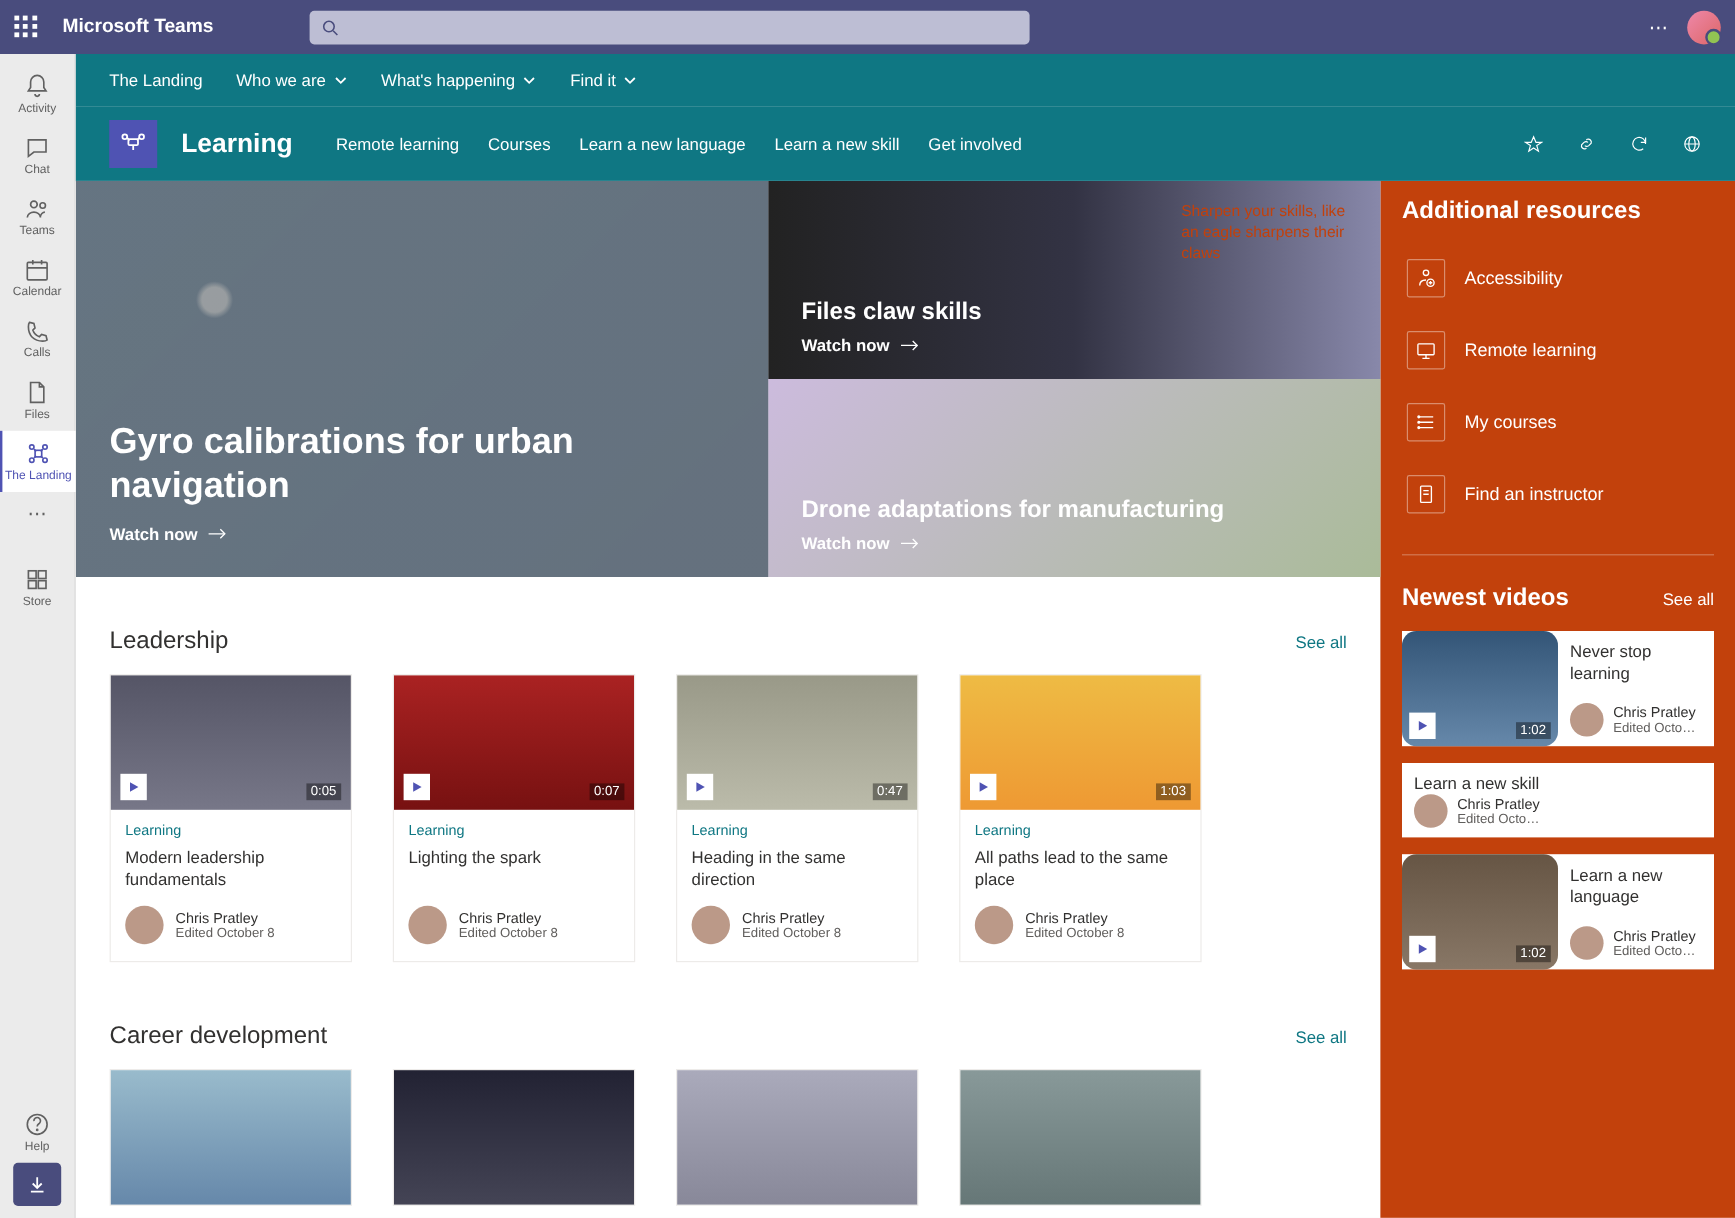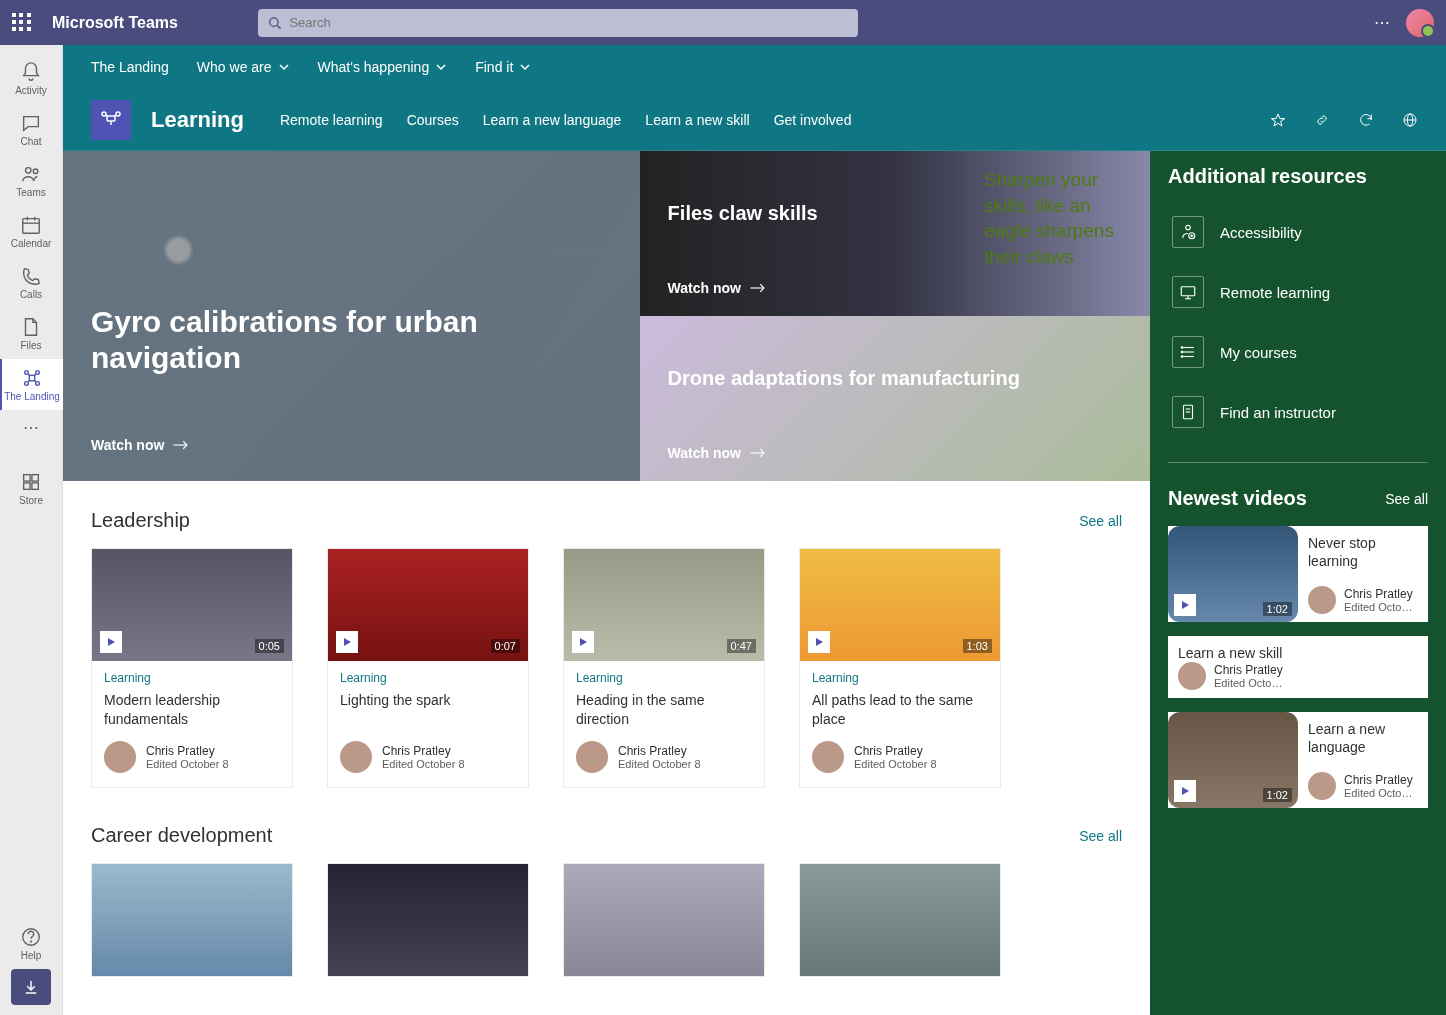--- a/index.html
+++ b/index.html
@@ -140,7 +140,6 @@
         <circle cx="7" cy="7" r="5"></circle>
         <line x1="11" y1="11" x2="15" y2="15"></line>
       </svg>
-    <input placeholder="Search" style="">
   </div>
   <div class="top-right">
     <span class="ellipsis">⋯</span>

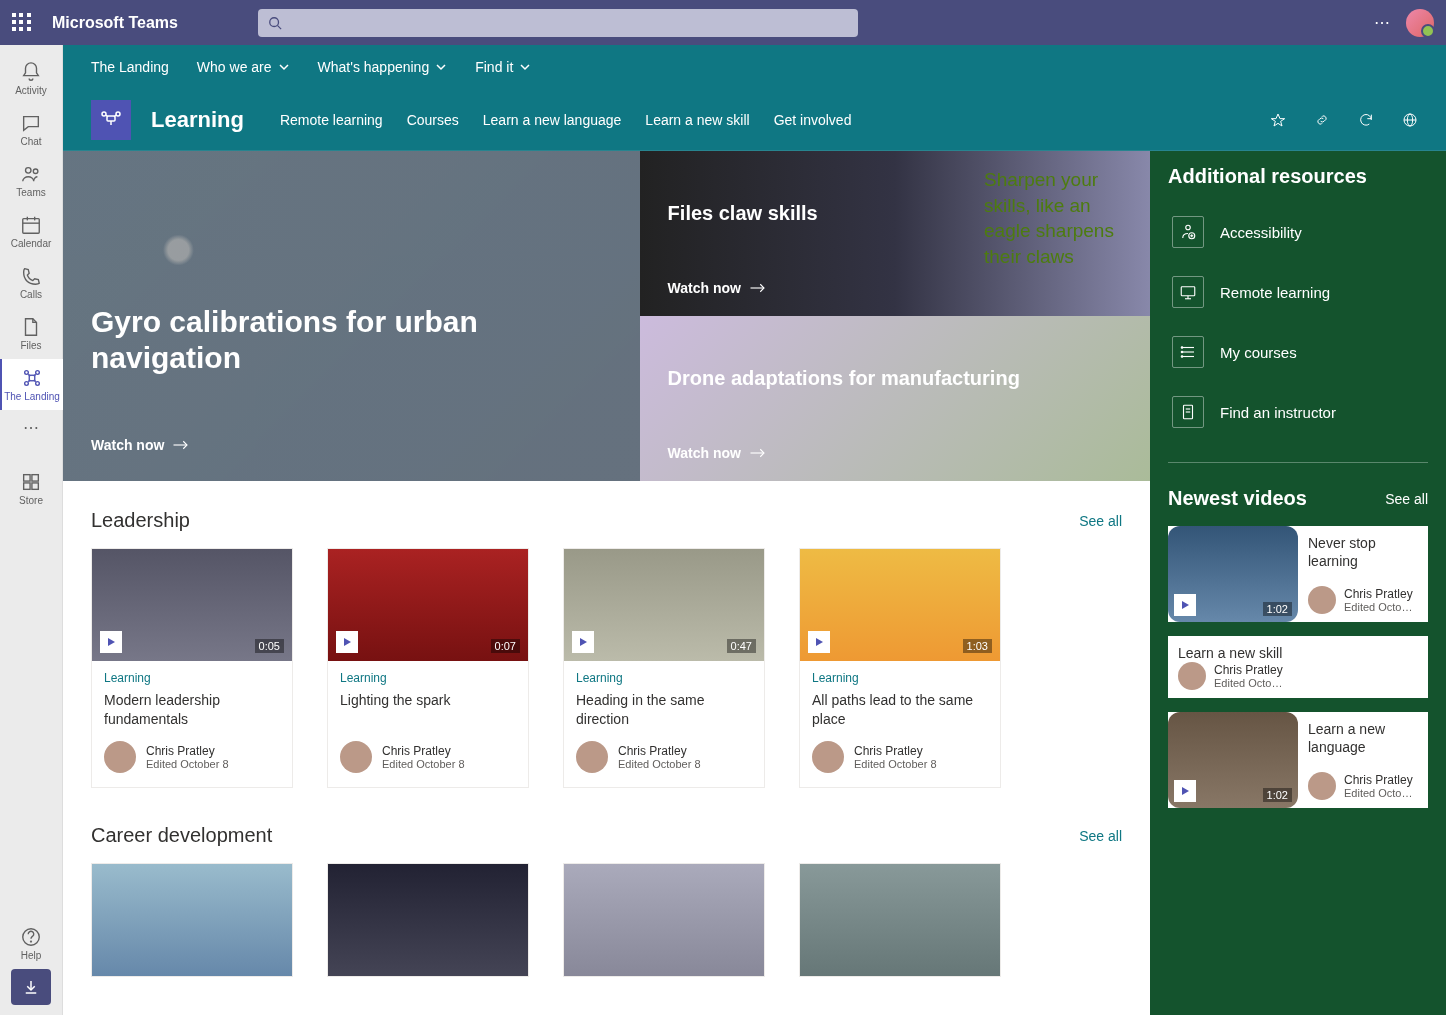--- a/index.html
+++ b/index.html
@@ -60,7 +60,7 @@
 .hero-title-sm { font-size: 20px; font-weight:600; margin-bottom: 8px; }
 .watch-now { display:flex; align-items:center; gap:8px; font-size:14px; font-weight:600; cursor:pointer;margin-top:47px; }
 .watch-now svg { width:18px; height:14px; }
-.eagle-side { position:absolute; right:16px; top:16px; width:150px; font-size:19px; line-height:1.35; color:#4d7c0f; z-index:1; }
+.eagle-side { position:absolute; right:16px; top:16px; width:150px; font-size:13px; line-height:1.35; color:#c2410c; z-index:1; }
 
 
 .section { padding: 28px; }

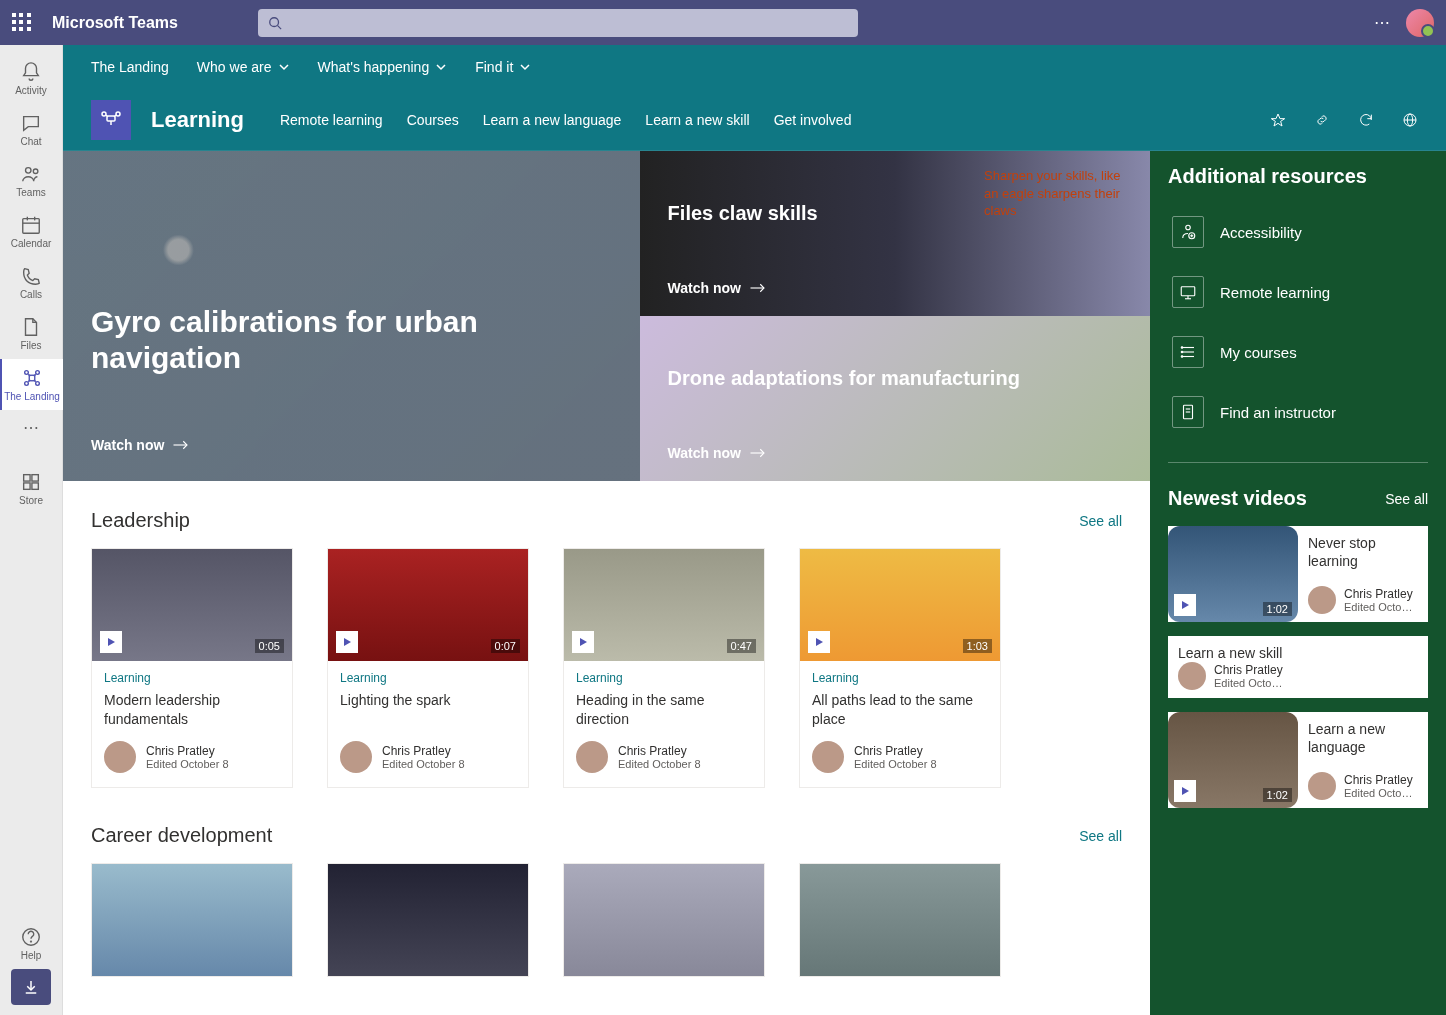--- a/index.html
+++ b/index.html
@@ -90,7 +90,7 @@
 .card-edited { font-size:11px; color:#605e5c; }
 
 
-.content-side { width: 296px; background:#14532d; color:#fff; padding: 14px 18px 24px; overflow-y:auto; }
+.content-side { width: 296px; background:#c2410c; color:#fff; padding: 14px 18px 24px; overflow-y:auto; }
 .side-h { font-size:20px; font-weight:600; margin-bottom: 18px; }
 .res-list { display:flex; flex-direction:column; gap:8px; margin-bottom:24px; }
 .res-item { display:flex; align-items:center; gap:16px; padding:10px 4px; cursor:pointer; }

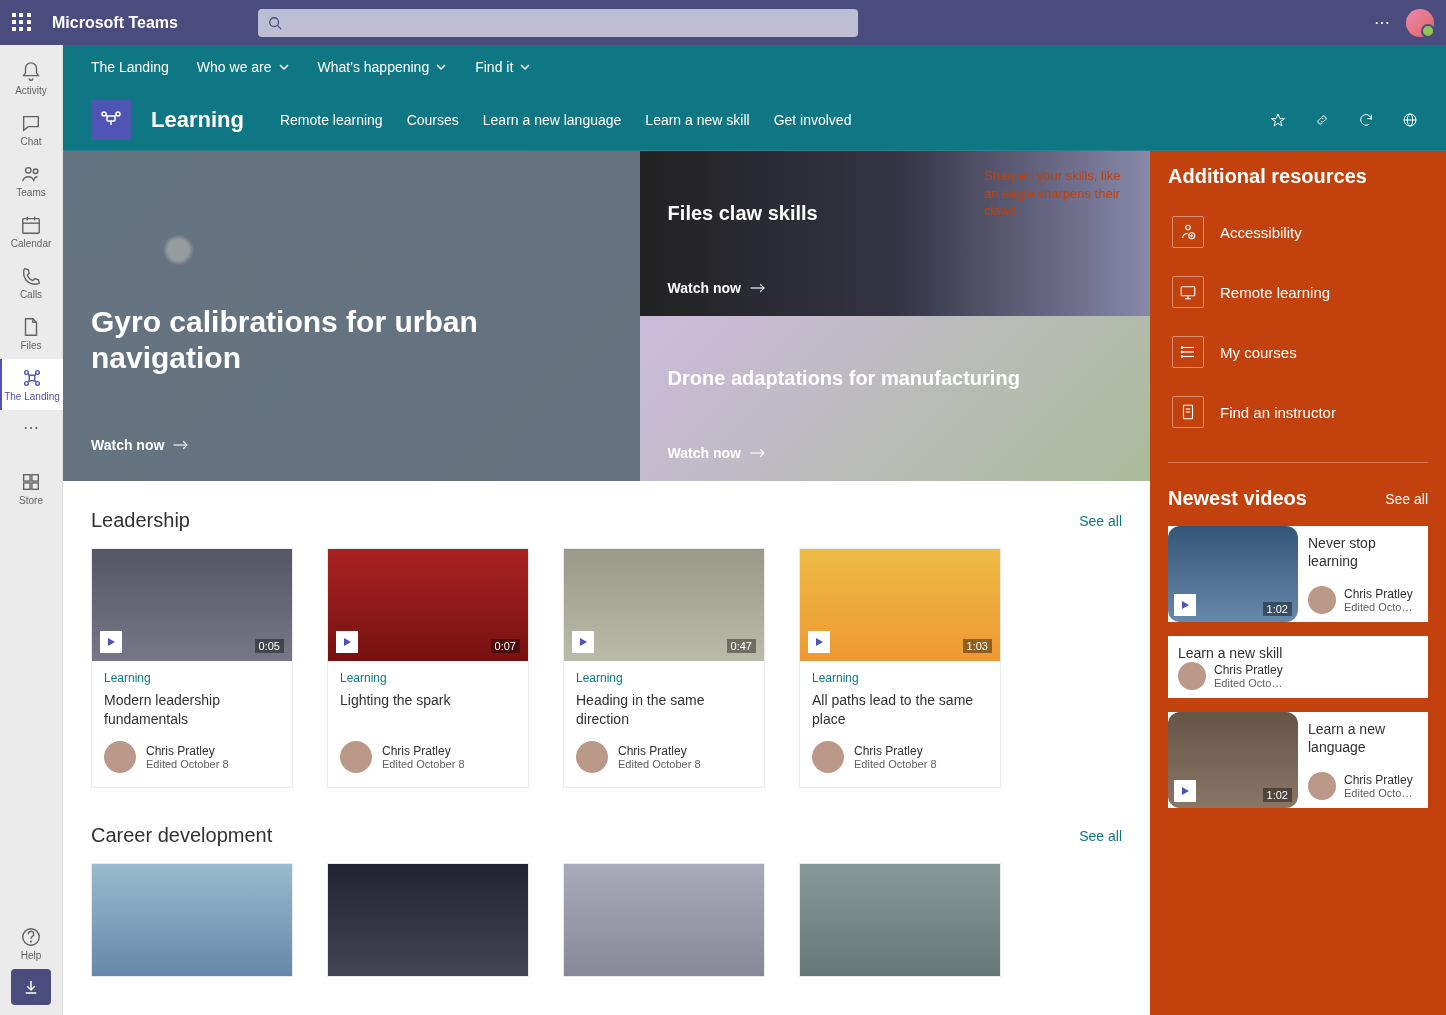--- a/index.html
+++ b/index.html
@@ -58,7 +58,7 @@
 .hero-small > * { position:relative; z-index:1; }
 .hero-title-lg { font-size: 30px; font-weight:600; line-height:1.2; margin-bottom: 14px; }
 .hero-title-sm { font-size: 20px; font-weight:600; margin-bottom: 8px; }
-.watch-now { display:flex; align-items:center; gap:8px; font-size:14px; font-weight:600; cursor:pointer;margin-top:47px; }
+.watch-now { display:flex; align-items:center; gap:8px; font-size:14px; font-weight:600; cursor:pointer; }
 .watch-now svg { width:18px; height:14px; }
 .eagle-side { position:absolute; right:16px; top:16px; width:150px; font-size:13px; line-height:1.35; color:#c2410c; z-index:1; }
 

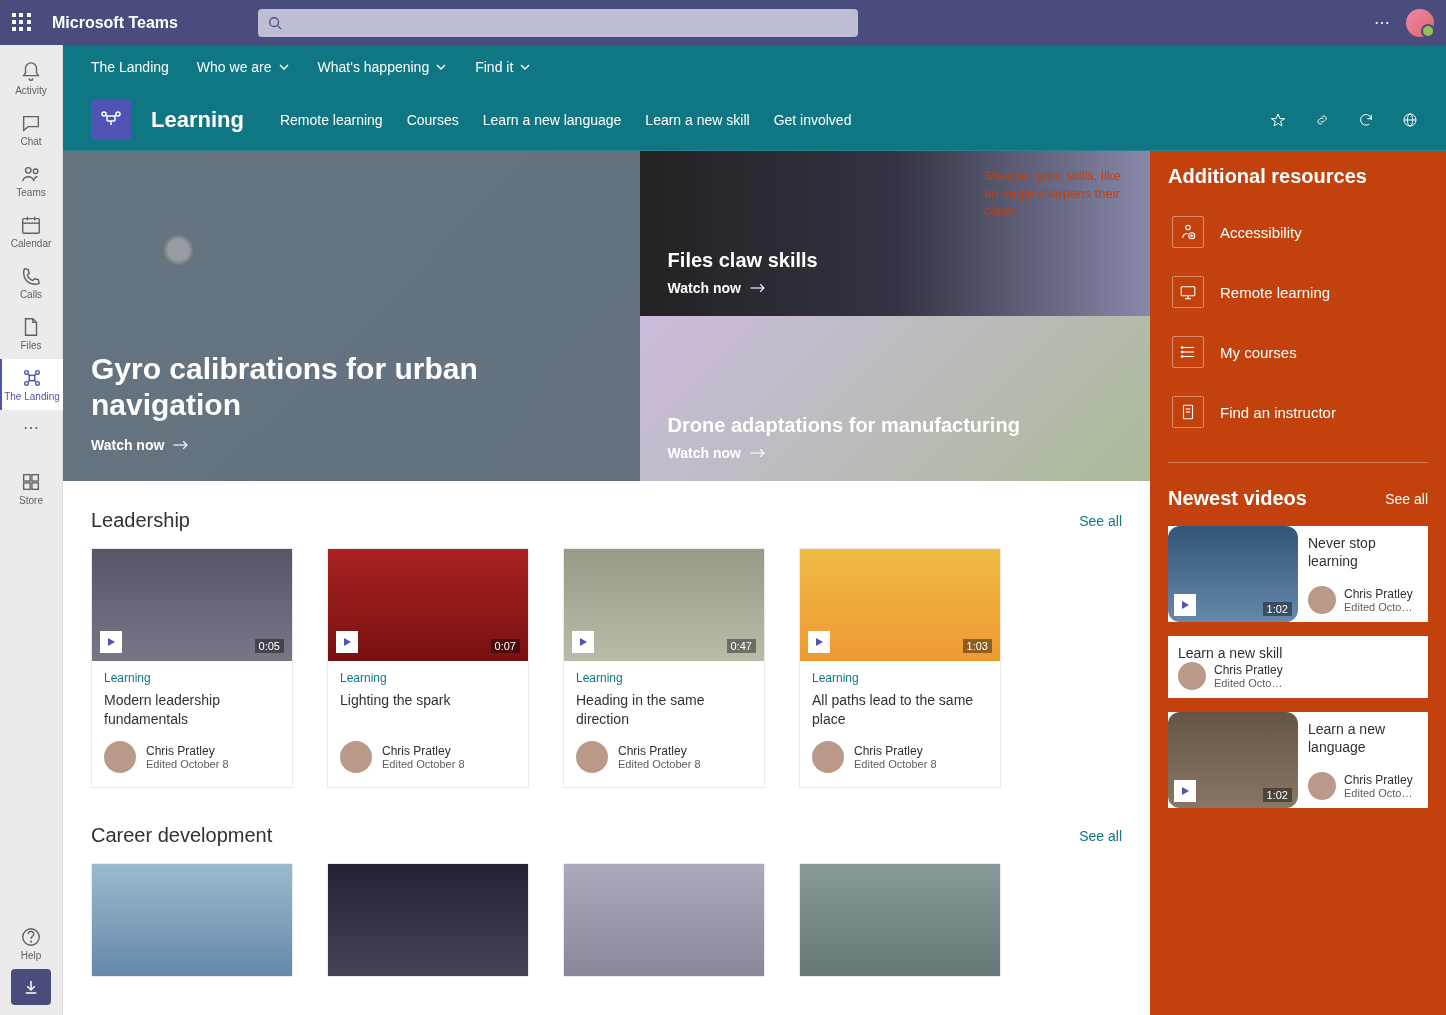--- a/index.html
+++ b/index.html
@@ -63,7 +63,7 @@
 .eagle-side { position:absolute; right:16px; top:16px; width:150px; font-size:13px; line-height:1.35; color:#c2410c; z-index:1; }
 
 
-.section { padding: 28px; }
+.section { padding: 28px; margin-top: 14px; }
 .section-head { display:flex; justify-content:space-between; align-items:center; margin-bottom: 16px; }
 .section-title { font-size: 20px; font-weight:400; color:#323130; }
 .see-all { color:#0f7783; font-size:14px; cursor:pointer; }

